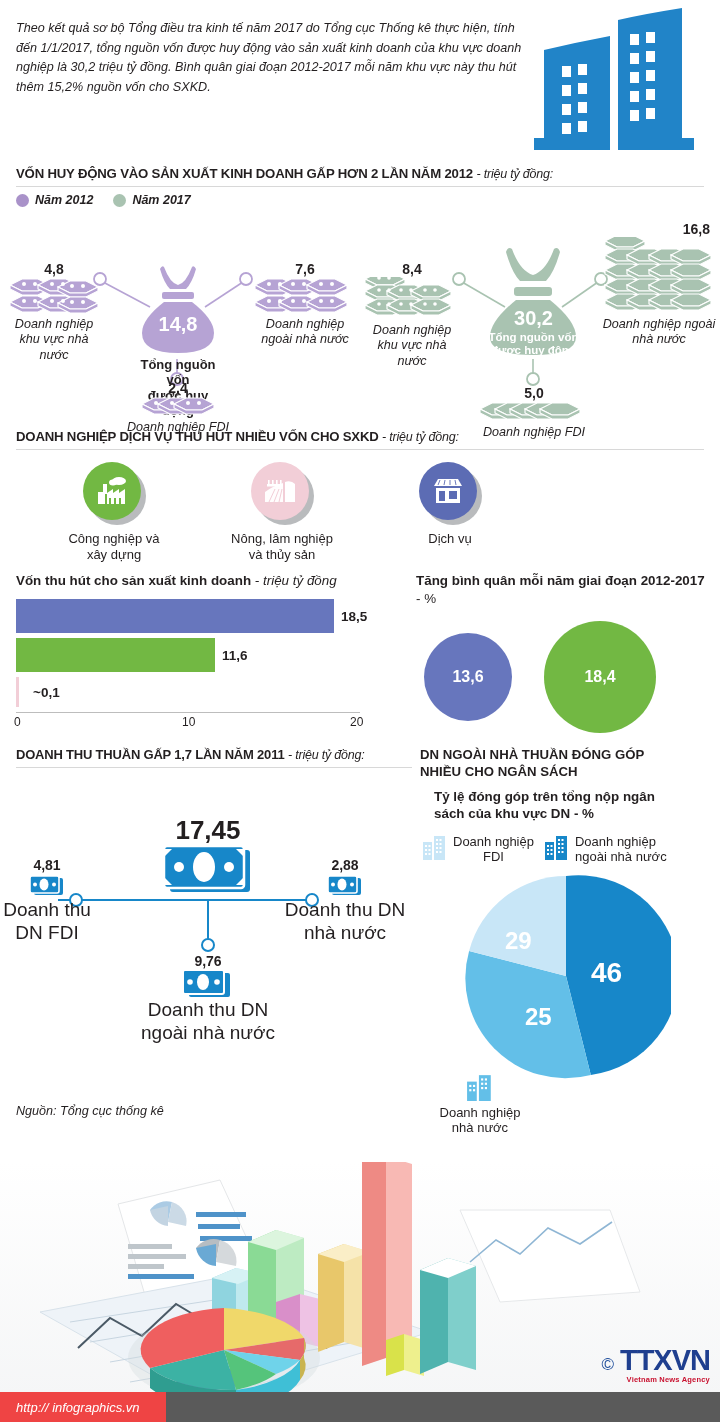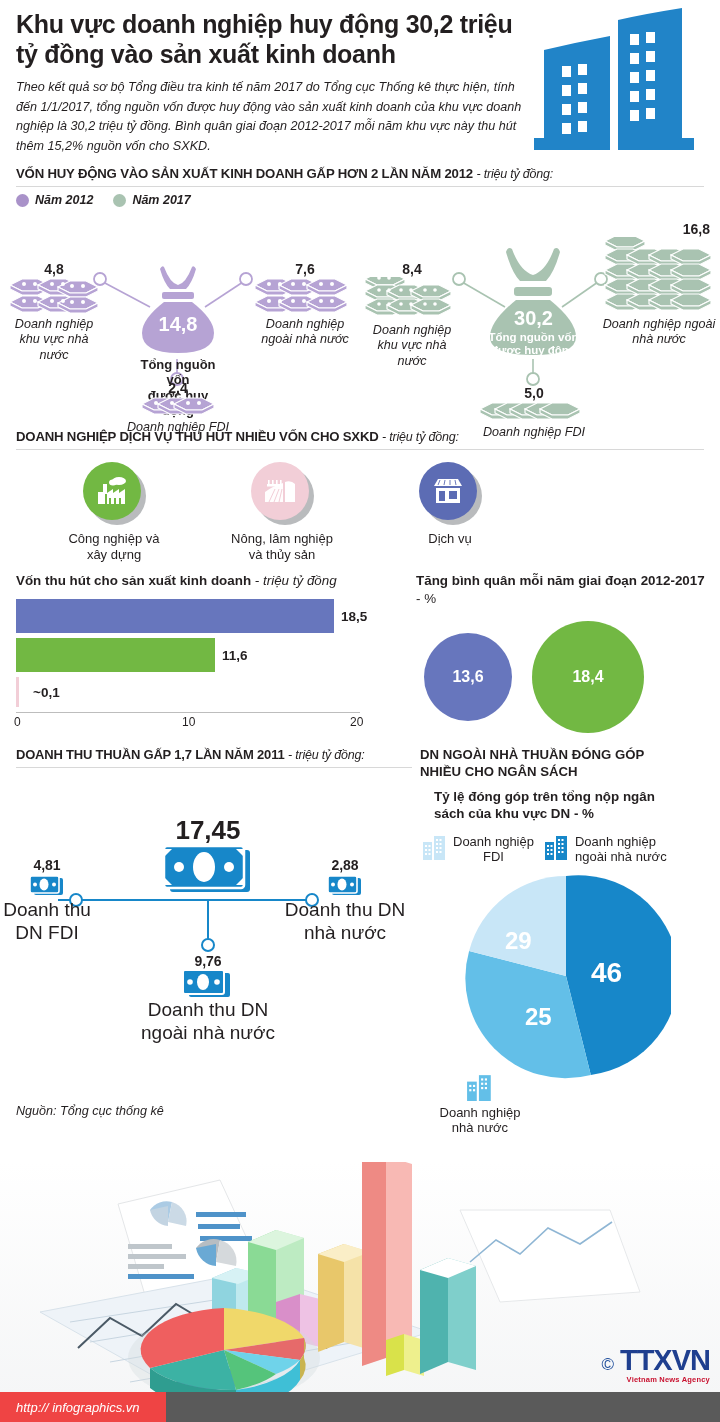--- a/index.html
+++ b/index.html
@@ -134,7 +134,6 @@
 <div class="page">
 
   <div class="header">
-    <div class="title">Khu vực doanh nghiệp huy động 30,2 triệu tỷ đồng vào sản xuất kinh doanh</div>
     <div class="lede">Theo kết quả sơ bộ Tổng điều tra kinh tế năm 2017 do Tổng cục Thống kê thực hiện, tính đến 1/1/2017, tổng nguồn vốn được huy động vào sản xuất kinh doanh của khu vực doanh nghiệp là 30,2 triệu tỷ đồng. Bình quân giai đoạn 2012-2017 mỗi năm khu vực này thu hút thêm 15,2% nguồn vốn cho SXKD.</div>
     <div class="hdr-buildings">
       <svg width="180" height="148" viewBox="0 0 180 148">

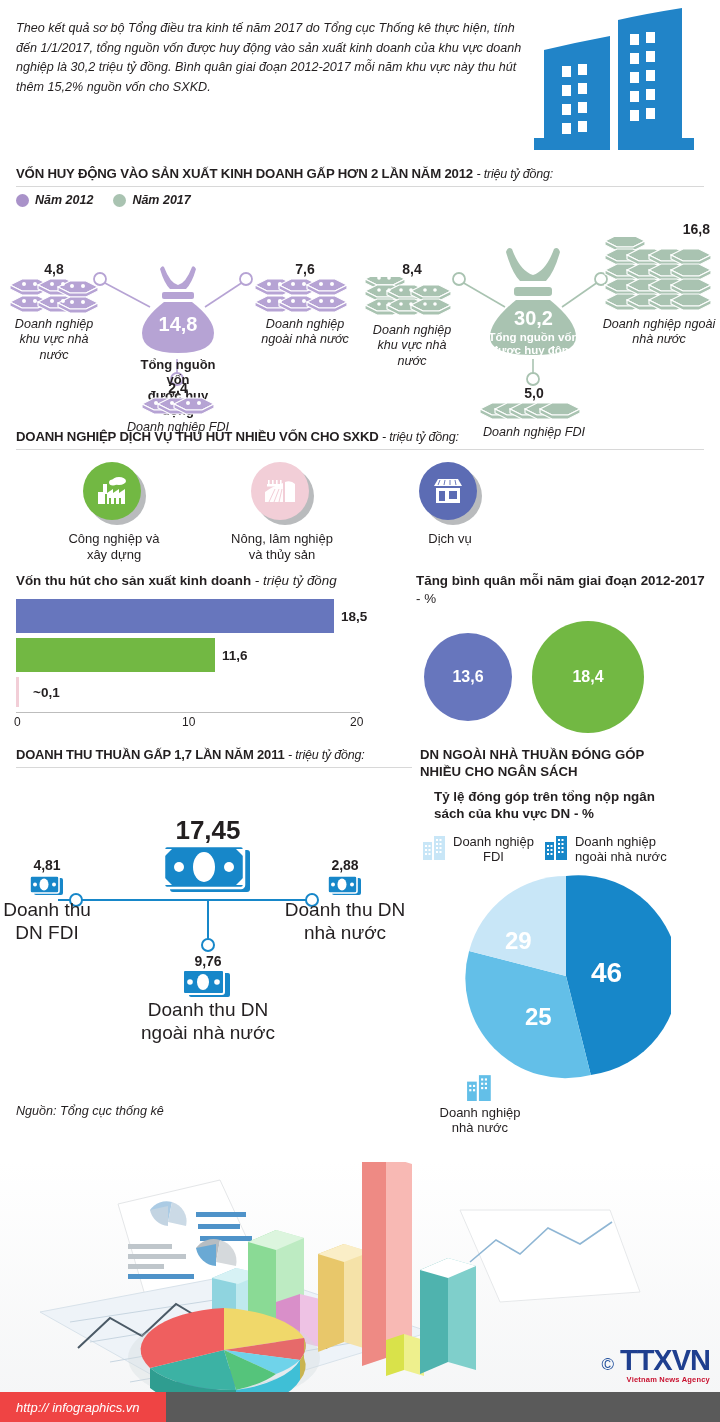--- a/index.html
+++ b/index.html
@@ -86,7 +86,7 @@
   .ytick { position: absolute; left: 0; width: 2px; background: #cfcfcf; }
 
   
-  .circles { display: flex; align-items: center; gap: 20px; margin-top: 14px; padding-left: 12px; }
+  .circles { display: flex; align-items: center; gap: 32px; margin-top: 14px; padding-left: 12px; }
   .circ { border-radius: 50%; display: flex; align-items: center; justify-content: center;
           color: #fff; font-size: 16px; font-weight: bold; }
 

